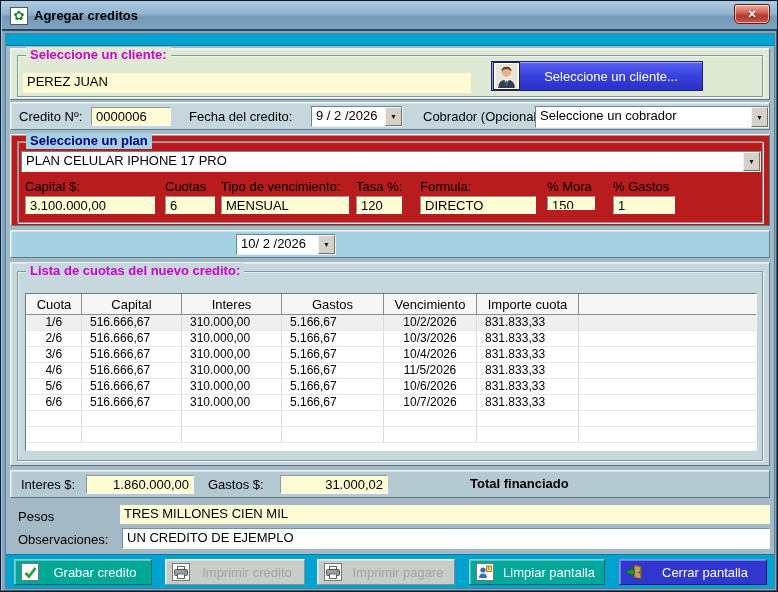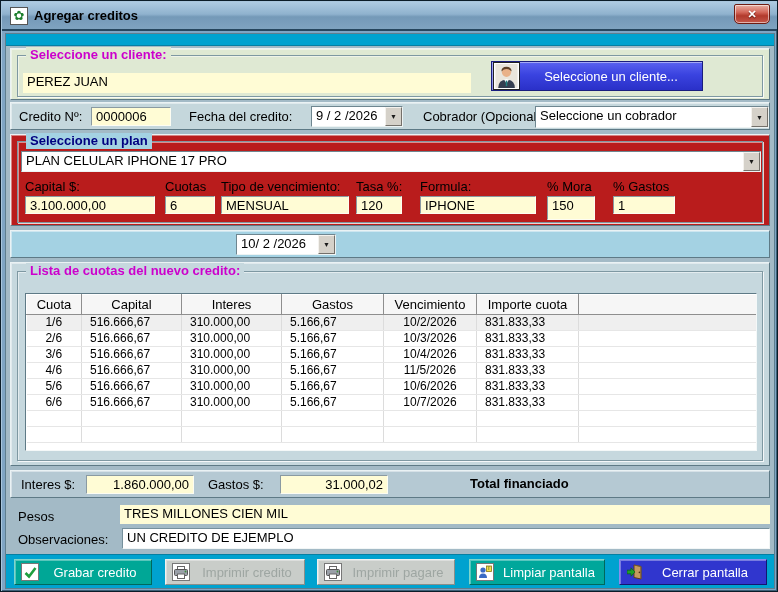--- a/index.html
+++ b/index.html
@@ -234,7 +234,7 @@
       <span class="lbl" style="left:345px;top:44px;">Tasa %:</span>
       <div class="field sunken" style="left:345px;top:61px;width:46px;height:18px;">120</div>
       <span class="lbl" style="left:409px;top:44px;">Formula:</span>
-      <div class="field sunken" style="left:409px;top:61px;width:116px;height:18px;">IPHONE</div>
+      <div class="field sunken" style="left:409px;top:61px;width:116px;height:18px;">DIRECTO</div>
       <span class="lbl" style="left:536px;top:44px;">% Mora</span>
       <div class="field sunken" style="left:536px;top:61px;width:48px;height:24px;">150</div>
       <span class="lbl" style="left:602px;top:44px;">% Gastos</span>

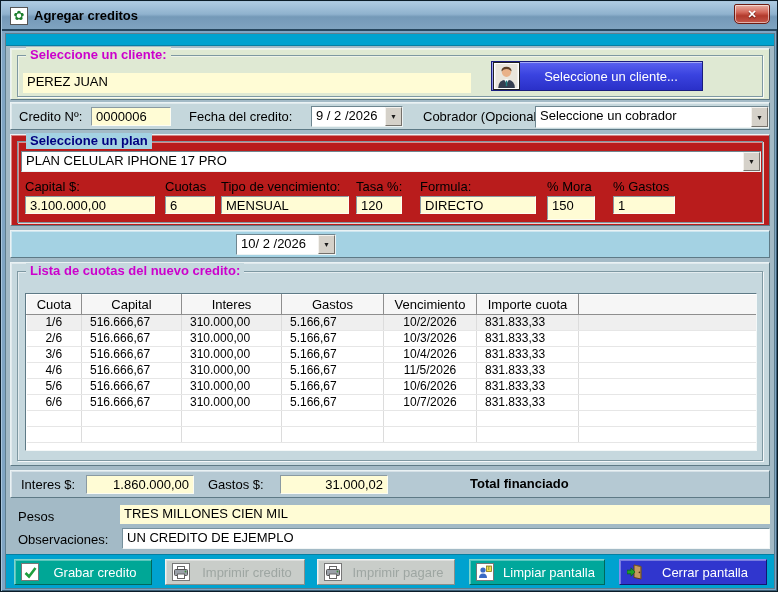--- a/index.html
+++ b/index.html
@@ -236,7 +236,7 @@
       <span class="lbl" style="left:409px;top:44px;">Formula:</span>
       <div class="field sunken" style="left:409px;top:61px;width:116px;height:18px;">DIRECTO</div>
       <span class="lbl" style="left:536px;top:44px;">% Mora</span>
-      <div class="field sunken" style="left:536px;top:61px;width:48px;height:24px;">150</div>
+      <div class="field sunken" style="left:536px;top:61px;width:48px;height:14px;">150</div>
       <span class="lbl" style="left:602px;top:44px;">% Gastos</span>
       <div class="field sunken" style="left:602px;top:61px;width:62px;height:18px;">1</div>
     </div>

